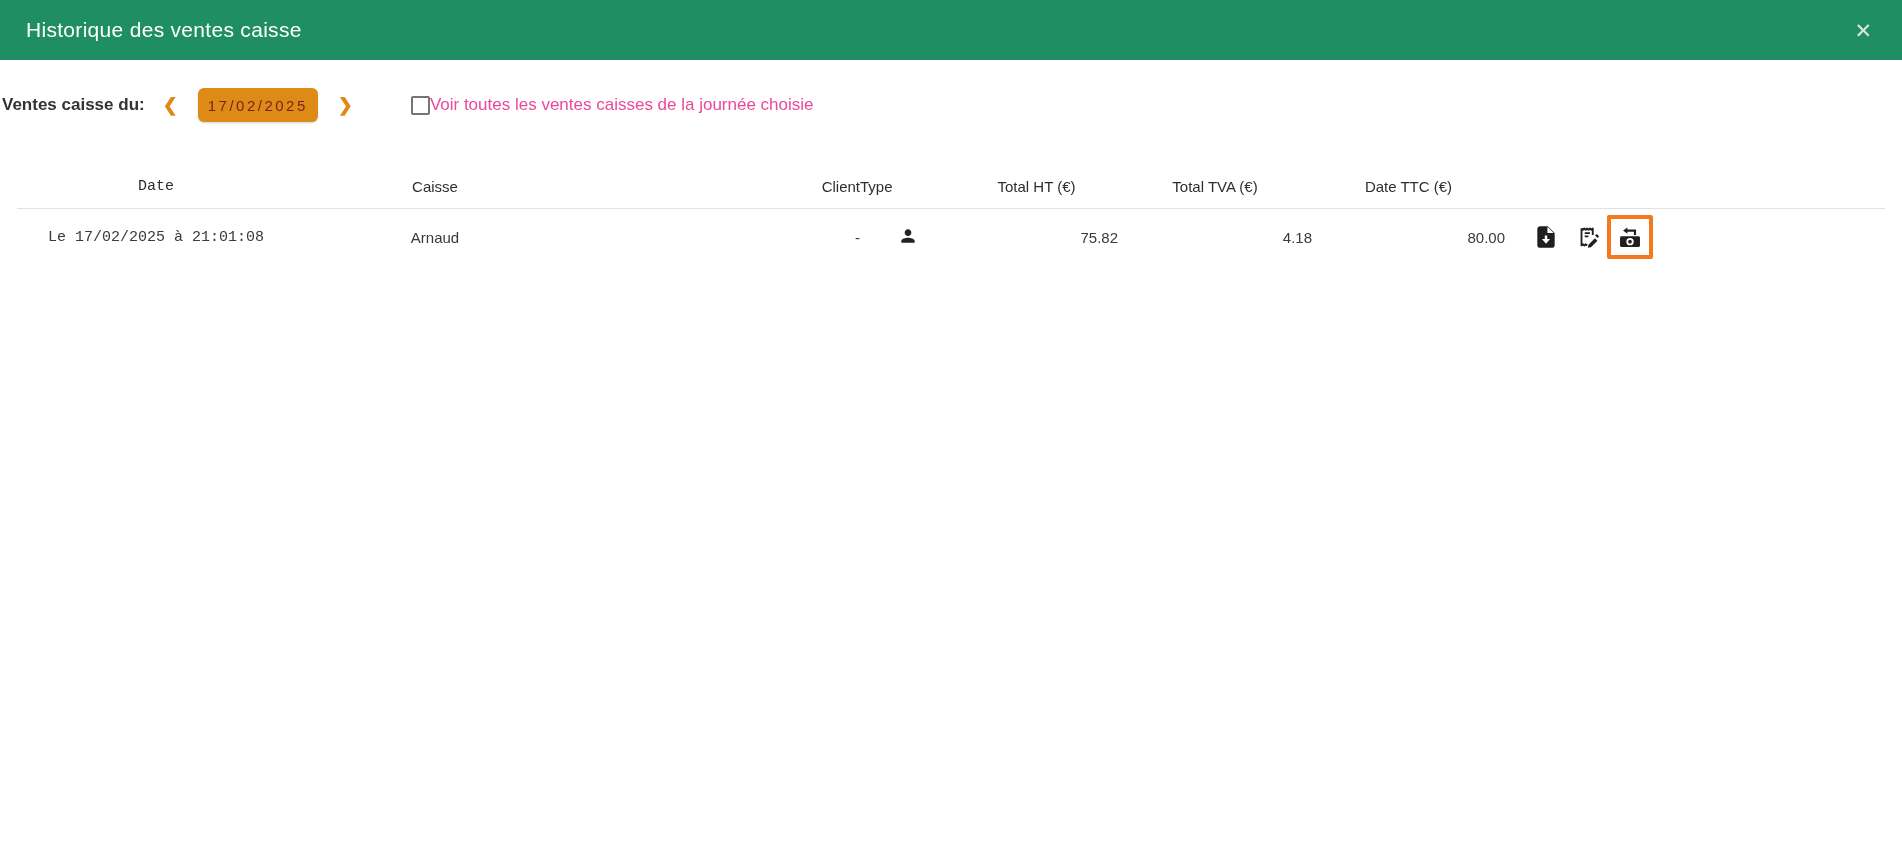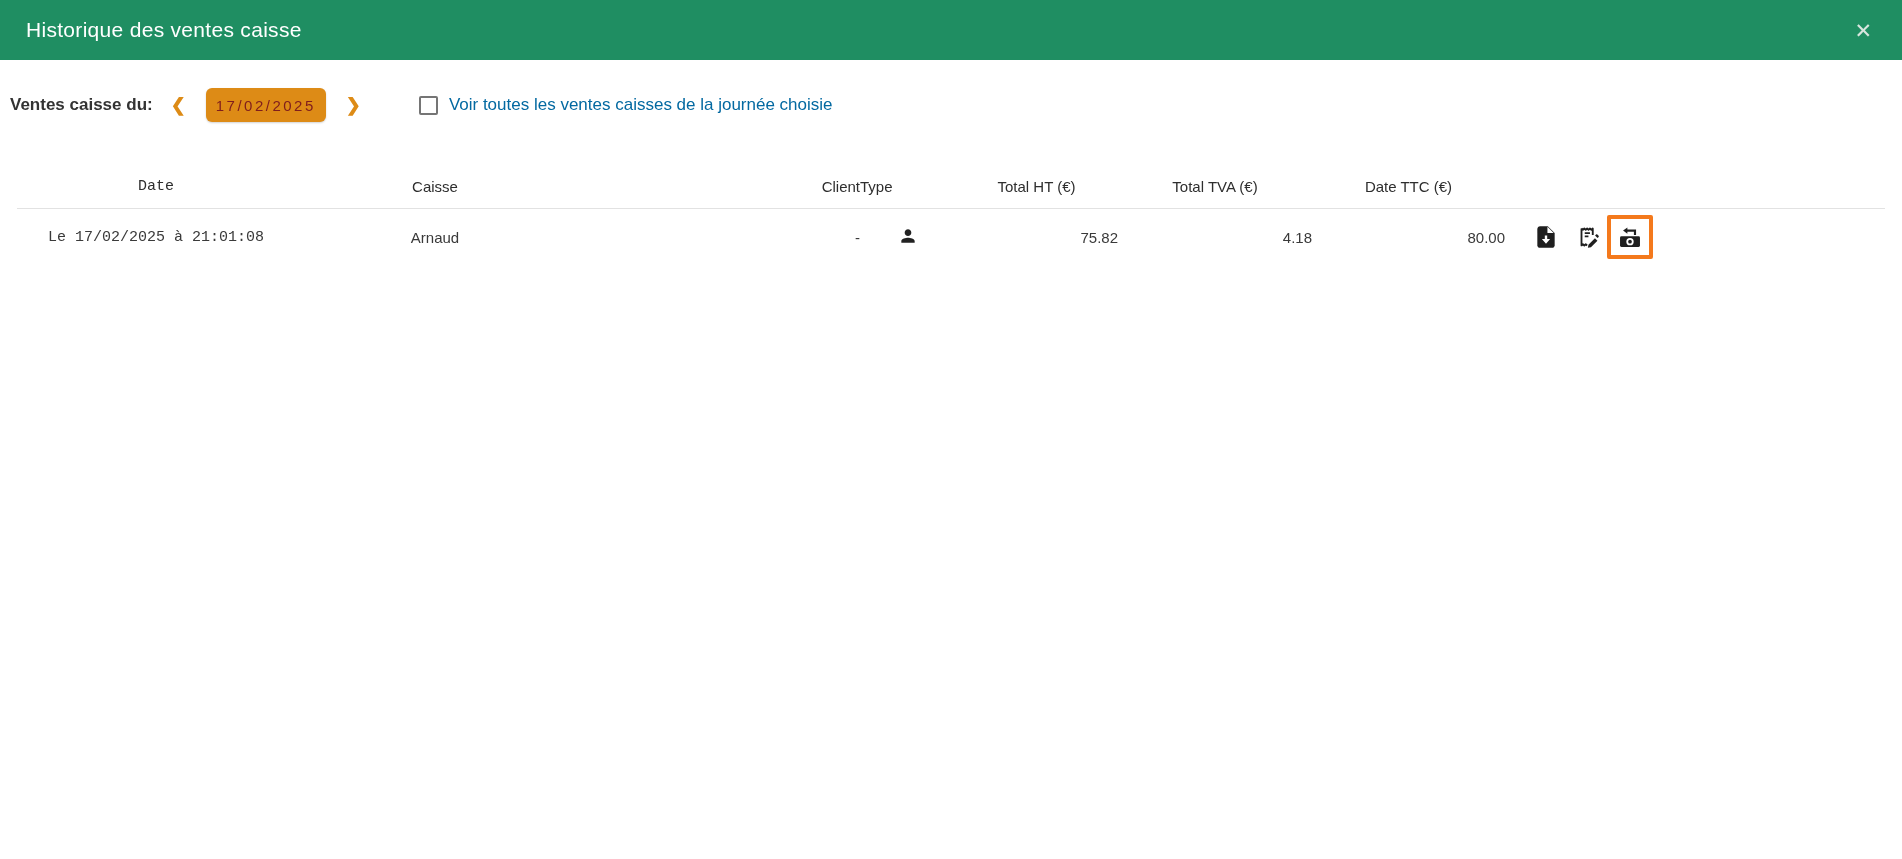--- a/index.html
+++ b/index.html
@@ -39,7 +39,7 @@
   
   .controls {
     margin-top: 28px;
-    padding-left: 10px;
+    padding-left: 2px;
     height: 34px;
     display: flex;
     align-items: center;

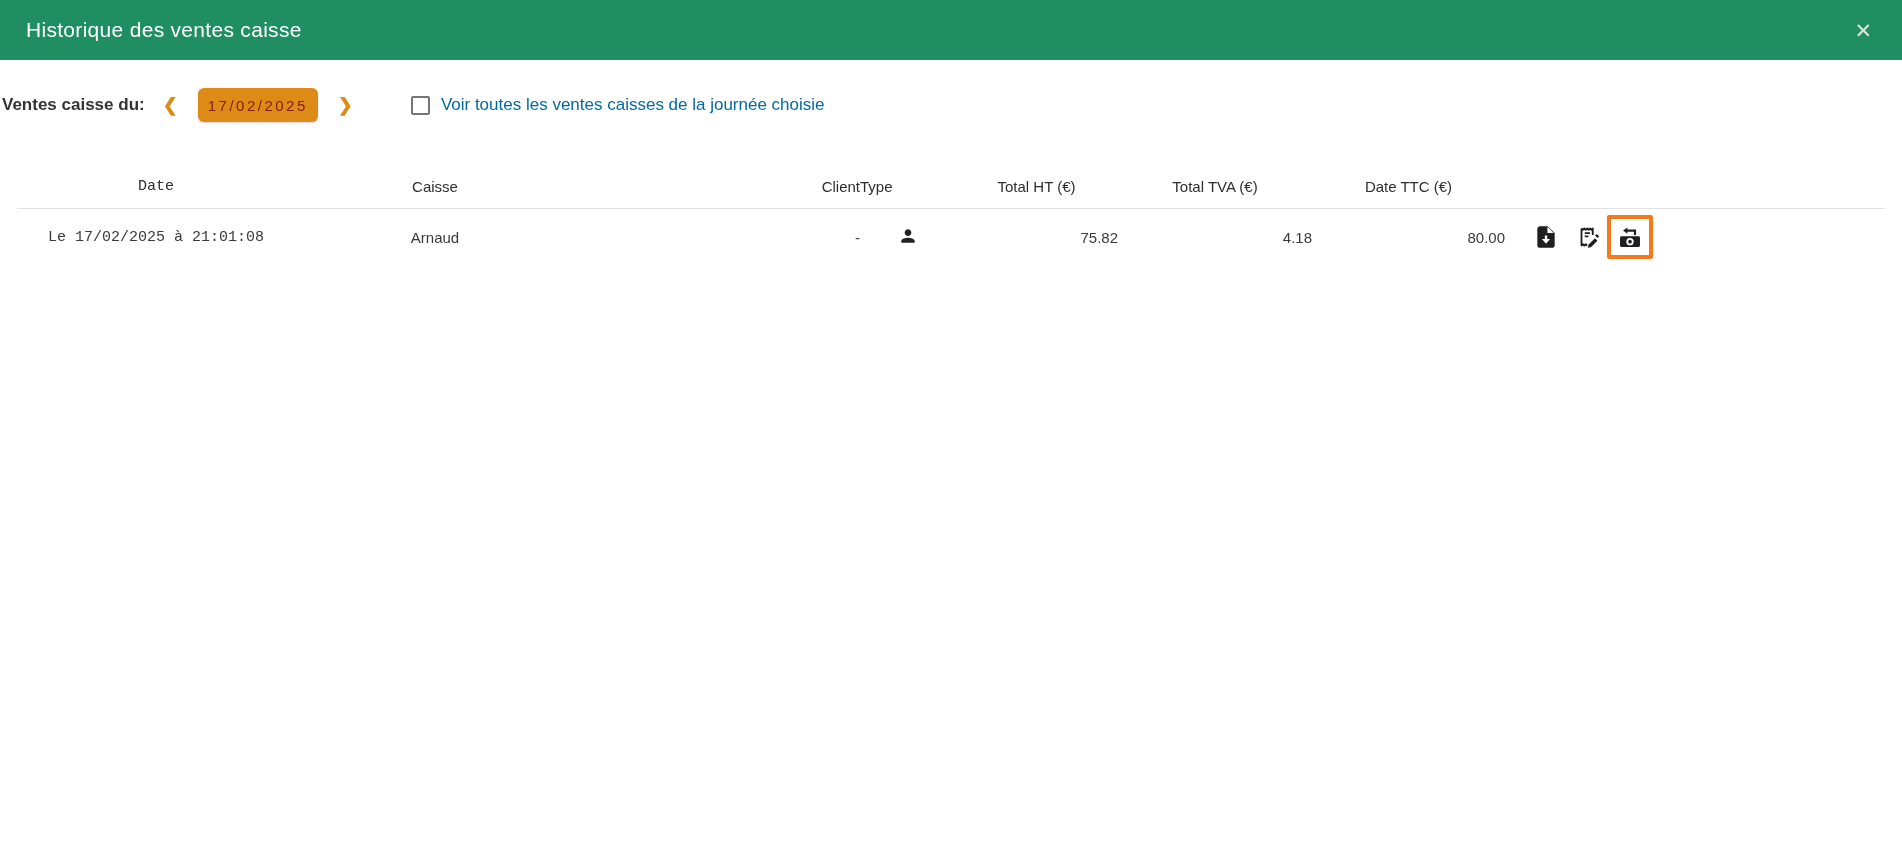--- a/index.html
+++ b/index.html
@@ -88,9 +88,8 @@
     background: #ffffff;
   }
   .checkbox-label {
-    margin-left: 11px;
     font-size: 17px;
-    color: #0369a1;
+    color: #ec4899;
     text-align: center;
   }
 

